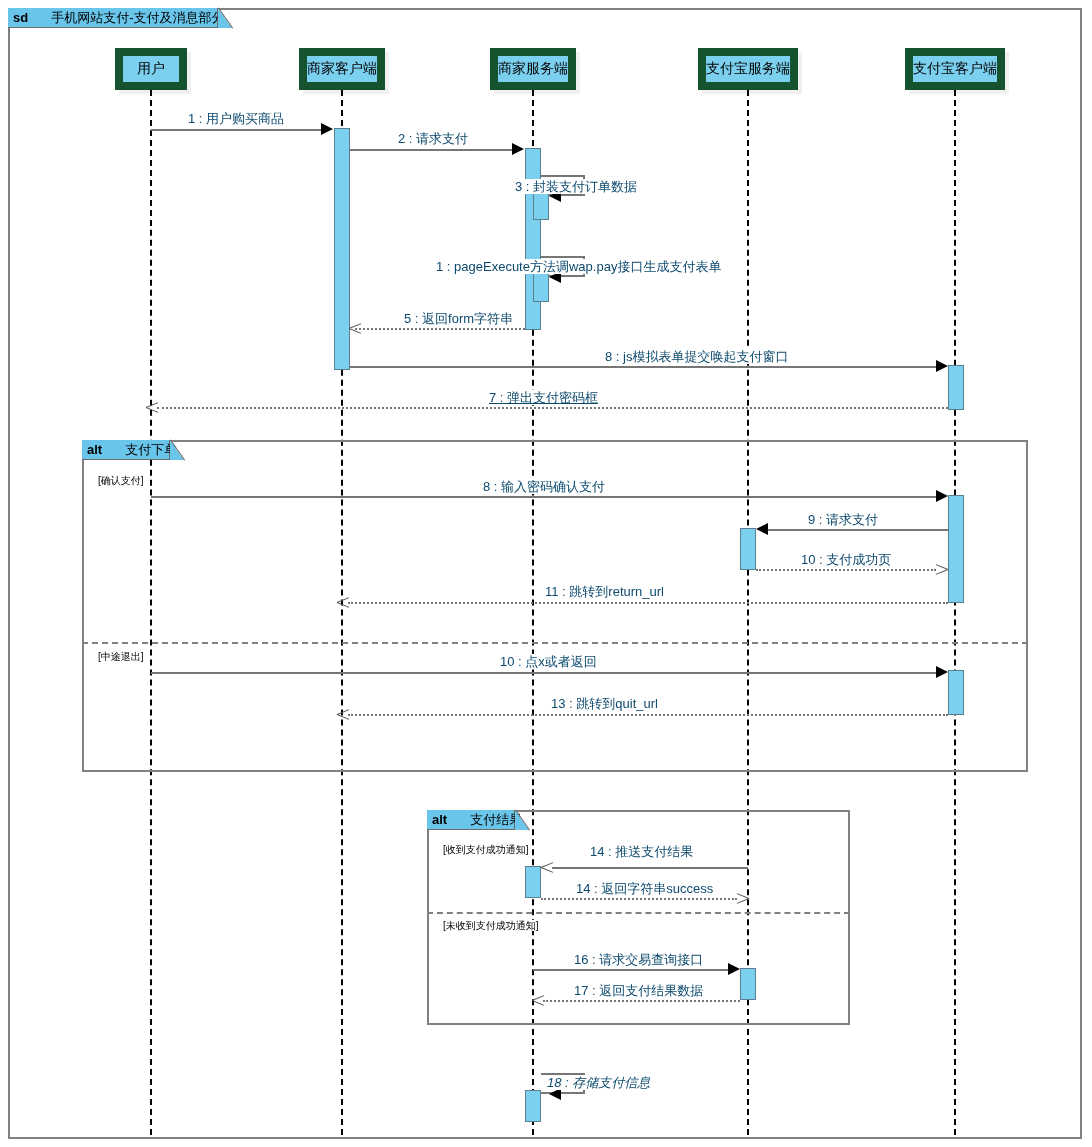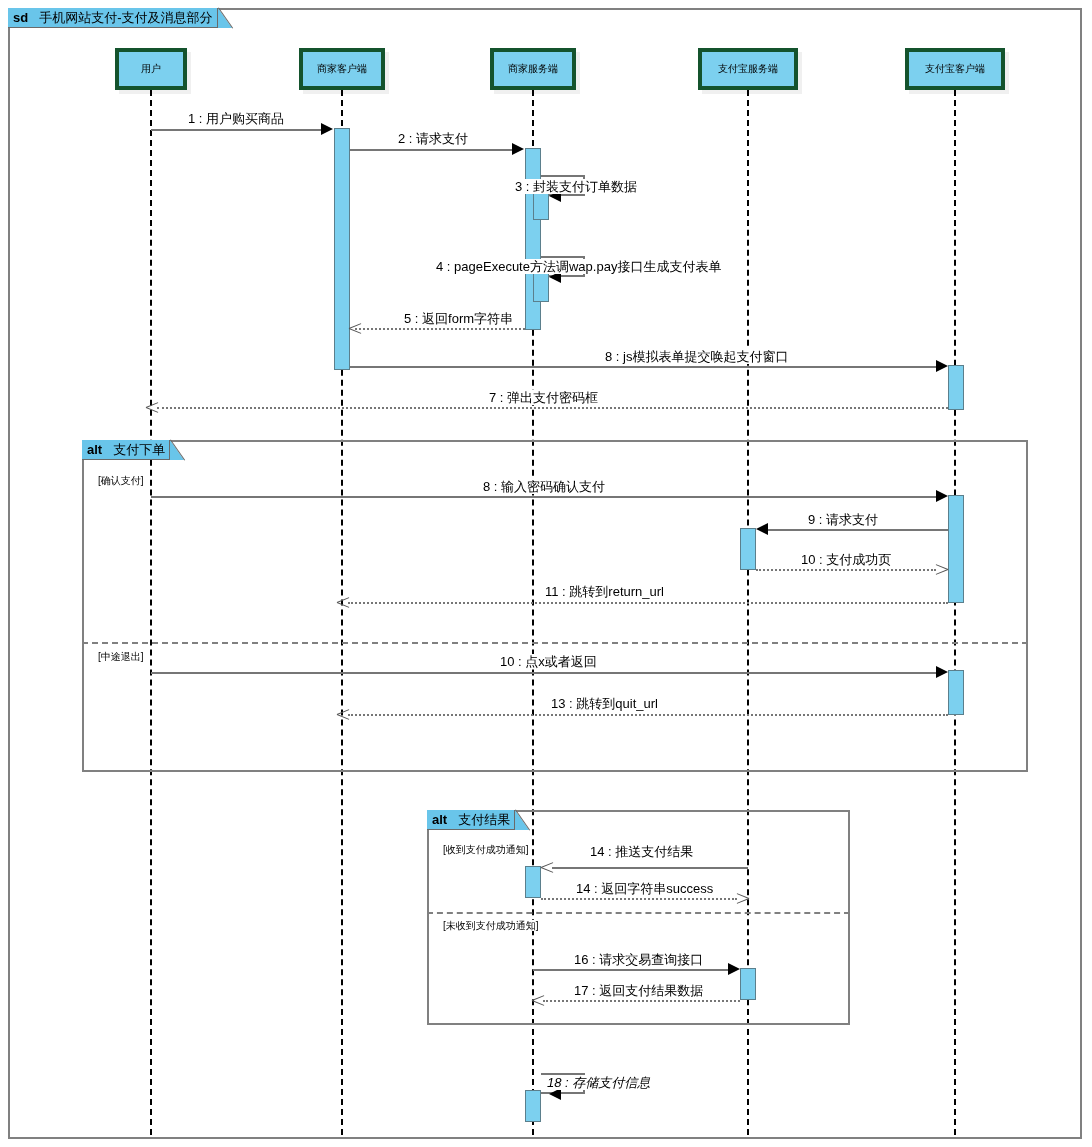--- a/index.html
+++ b/index.html
@@ -44,7 +44,7 @@
   }
   .frag-tab .kw {
     font-weight: bold;
-    margin-right: 11px;
+    margin-right: 23px;
   }
   .frag-tab-notch {
     position: absolute;

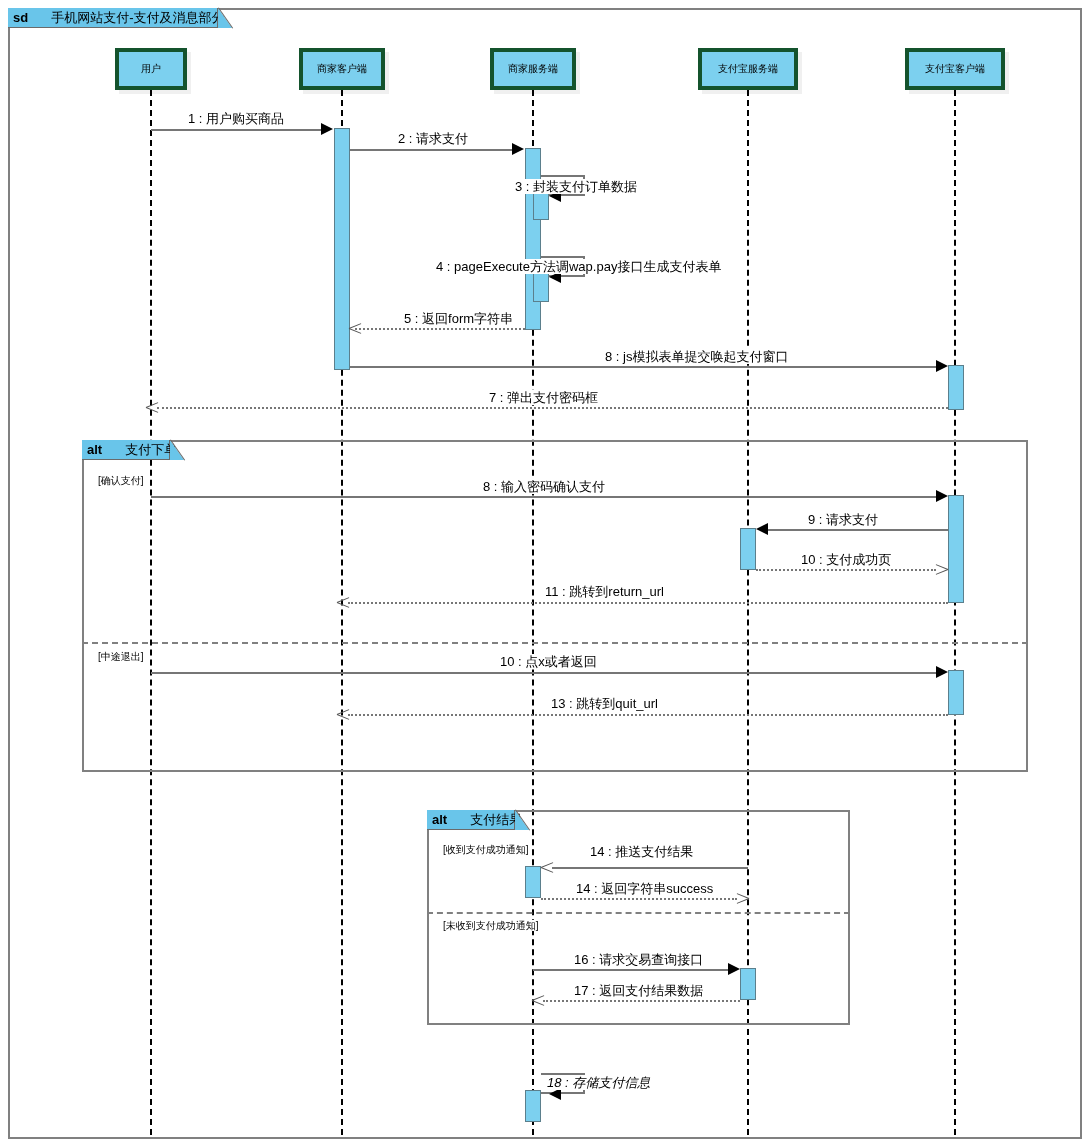--- a/index.html
+++ b/index.html
@@ -79,12 +79,12 @@
     position: absolute;
     height: 42px;
     background: #7cd0ef;
-    border: 4px solid #14532d;
+    border: 8px solid #14532d;
     box-sizing: border-box;
     display: flex;
     align-items: center;
     justify-content: center;
-    font-size: 10px;
+    font-size: 14px;
     color: #000;
     z-index: 5;
     box-shadow: 4px 4px 0 rgba(0,0,0,0.06);

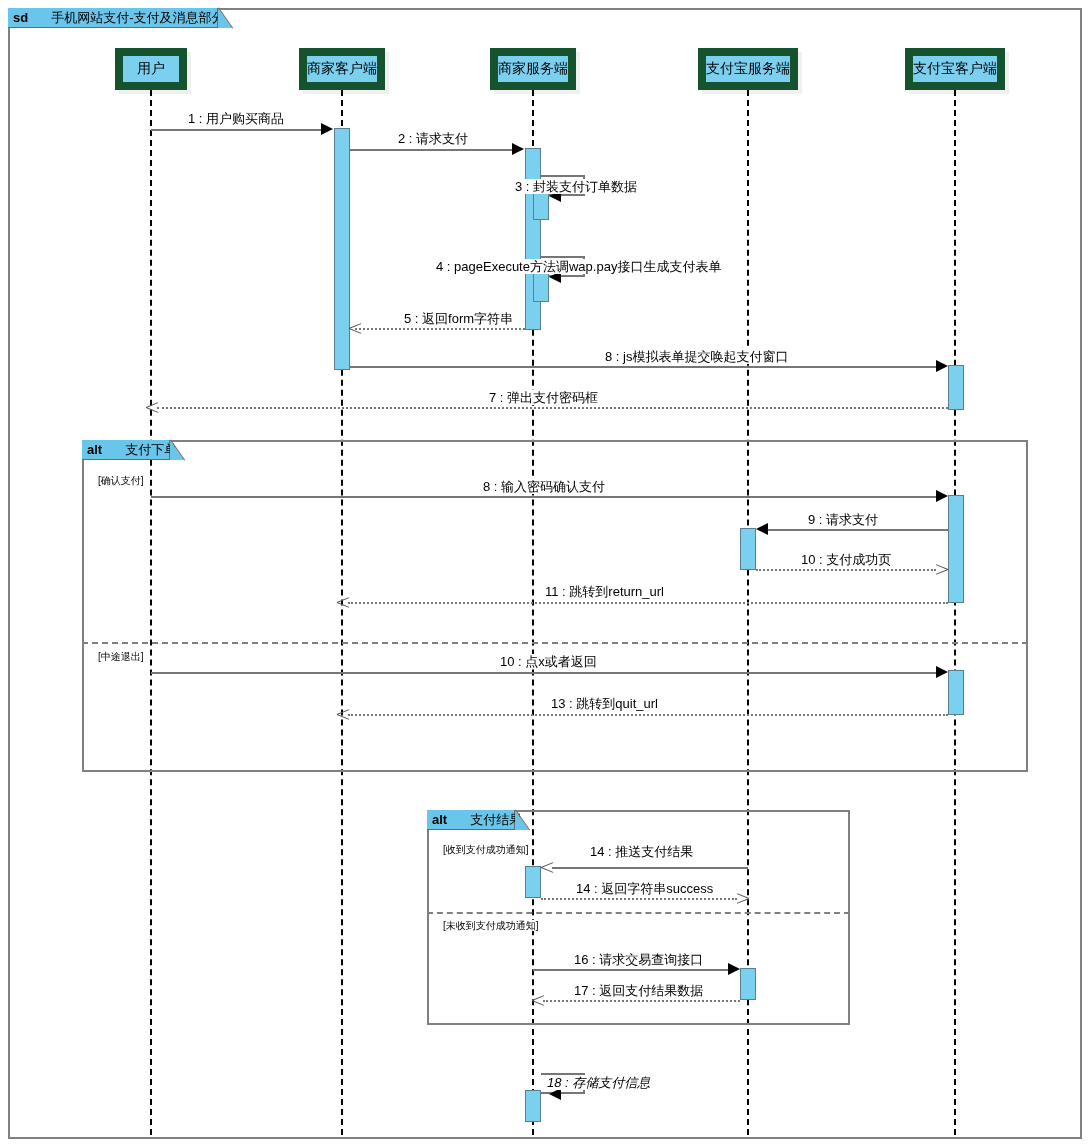--- a/index.html
+++ b/index.html
@@ -120,7 +120,7 @@
   .msg-label {
     position: absolute;
     font-size: 13px;
-    color: #000000;
+    color: #0c4a6e;
     white-space: nowrap;
     z-index: 8;
     text-align: center;

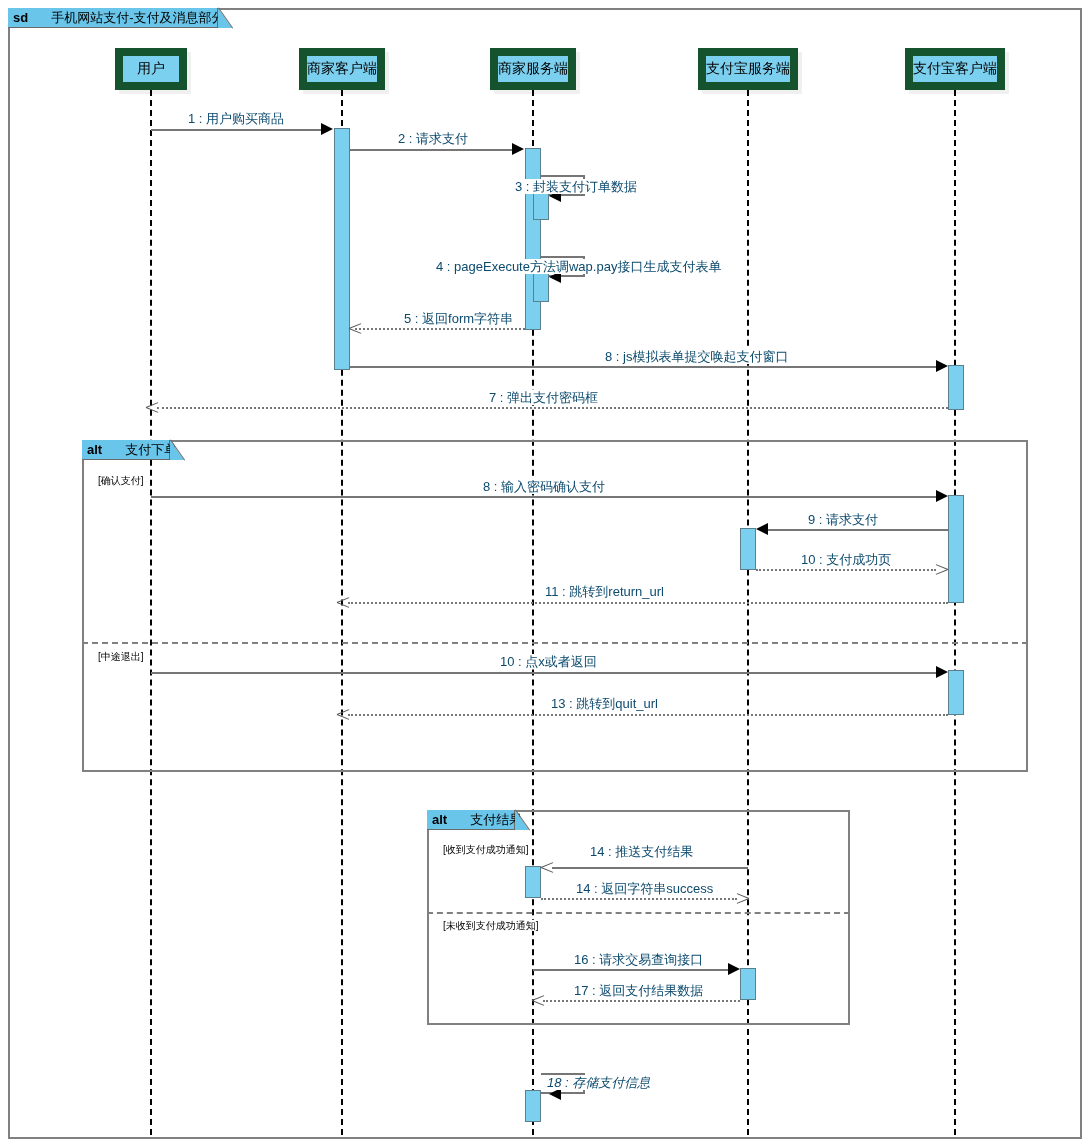--- a/index.html
+++ b/index.html
@@ -306,7 +306,7 @@
   <div class="selfcall" style="left:541px; top:256px; width:44px; height:21px;"></div>
   <div class="arrow-filled-left" style="left:549px; top:271px;"></div>
   <div class="msg-label" style="left:434px; top:258px;">
-    <span>4 : pageExecute方法调wap.pay接口生成支付表单</span>
+    <span>1 : pageExecute方法调wap.pay接口生成支付表单</span>
   </div>
 
   <div class="msg dotted" style="left:355px; top:328px; width:170px;"></div>

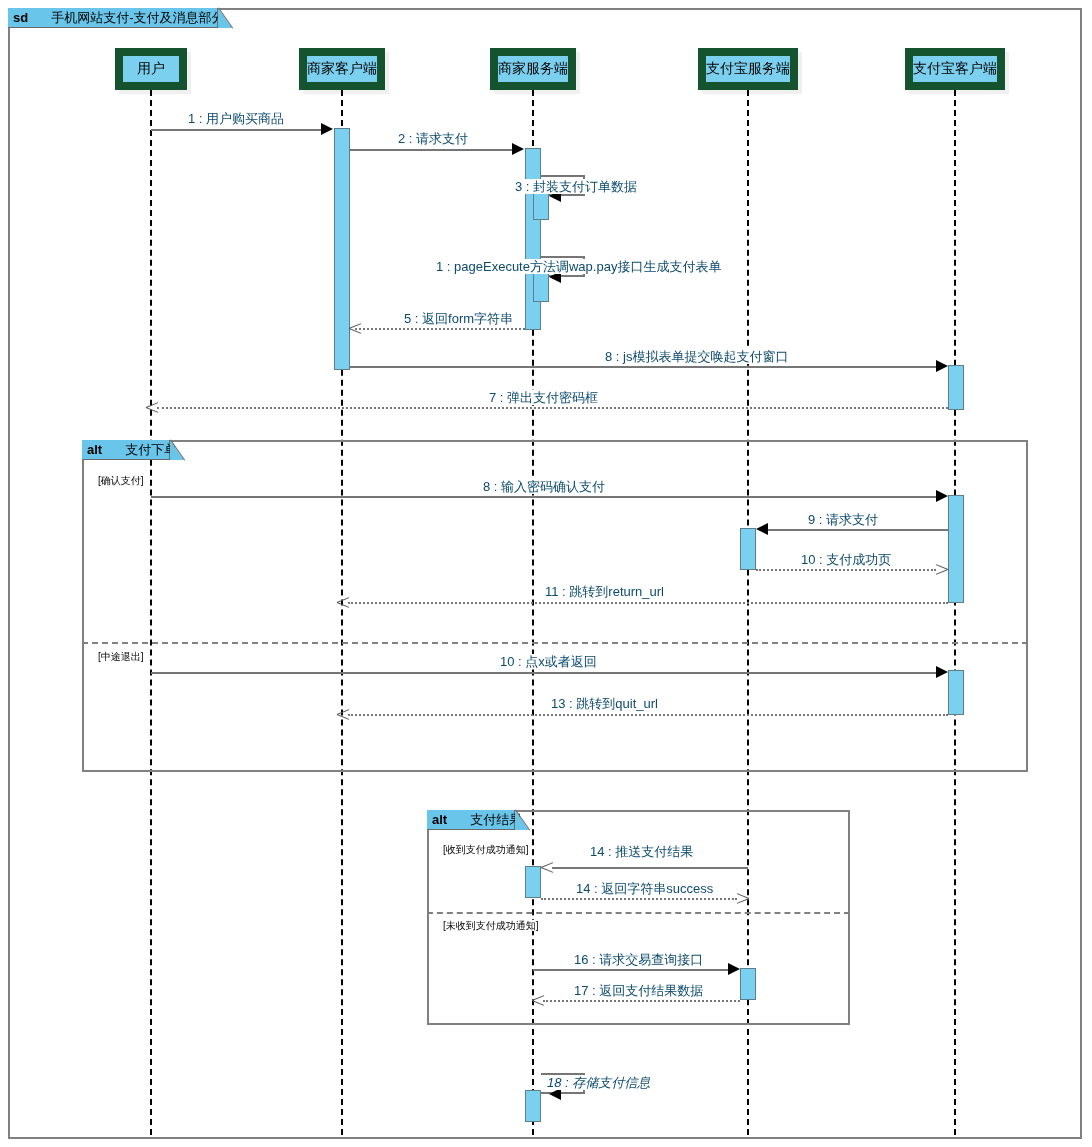--- a/index.html
+++ b/index.html
@@ -329,7 +329,7 @@
       <i class="a"></i>
       <i class="b"></i>
     </div>
-  <div class="msg-label" style="left:487px; top:389px;">
+  <div class="msg-label" style="left:487px; top:389px;text-decoration:underline;">
     <span>7 : 弹出支付密码框</span>
   </div>
 

